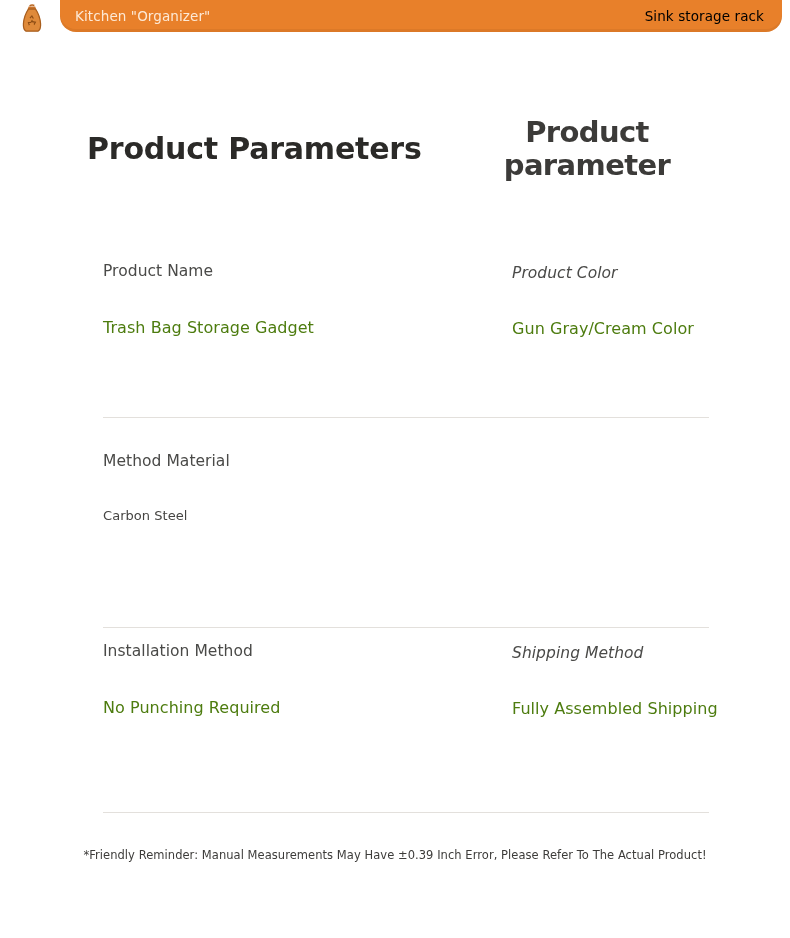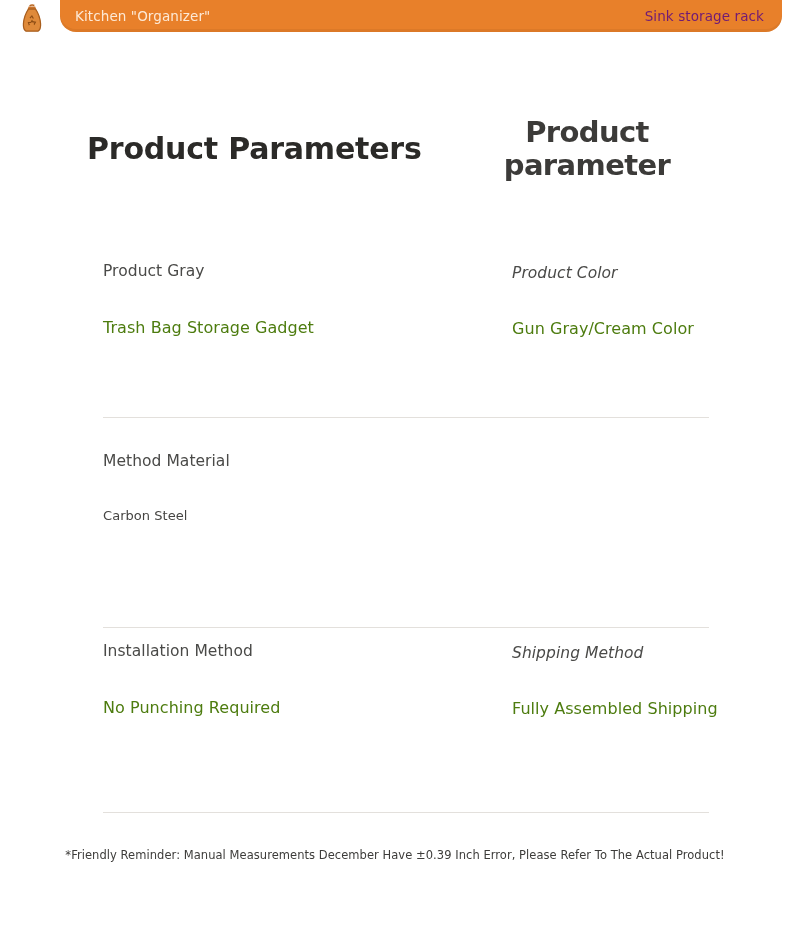--- a/index.html
+++ b/index.html
@@ -40,7 +40,7 @@
     white-space: nowrap;
   }
   #header-bar .bar-right {
-    color: #701a75;
+    color: #000000;
     font-size: 13.5px;
     font-family: "DejaVu Sans", sans-serif;
     letter-spacing: .1px;

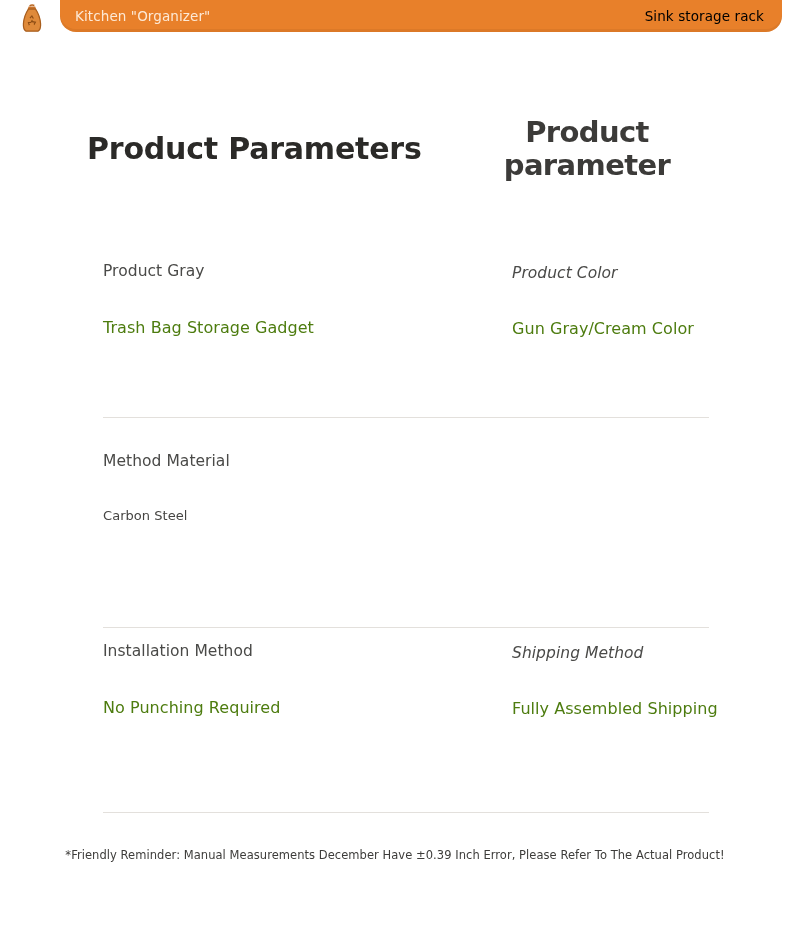--- a/index.html
+++ b/index.html
@@ -188,7 +188,7 @@
 
   <div class="spec-row">
     <div class="spec-cell left">
-      <div class="spec-label">Product Gray</div>
+      <div class="spec-label">Product Name</div>
       <div class="spec-value">Trash Bag Storage Gadget</div>
     </div>
     <div class="spec-cell right">

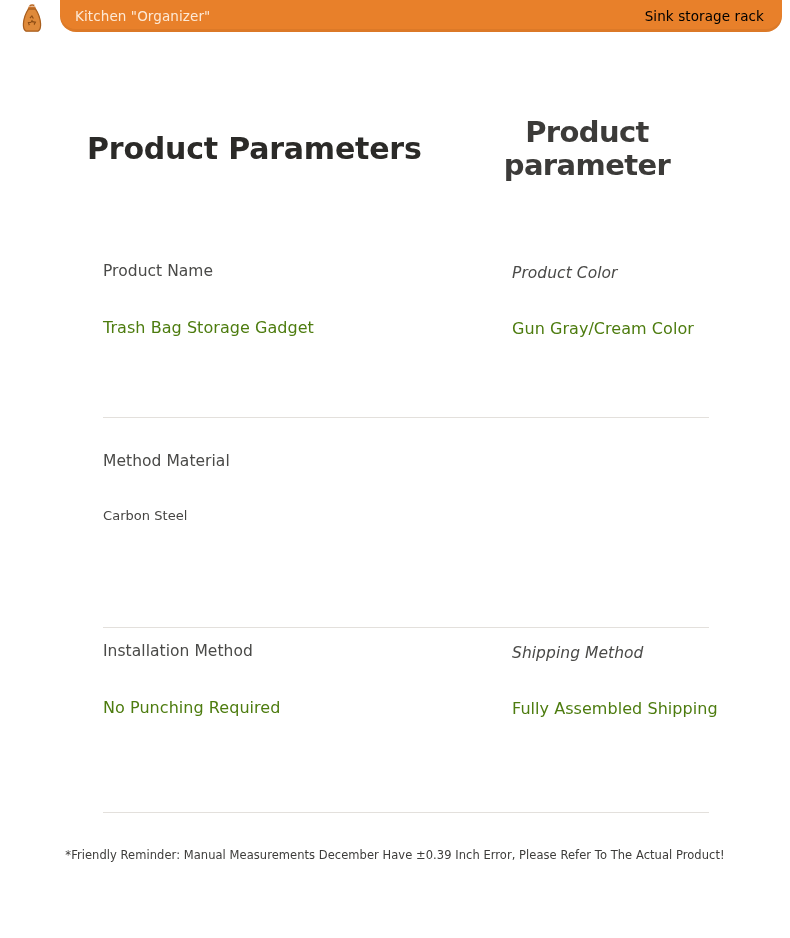--- a/index.html
+++ b/index.html
@@ -220,6 +220,6 @@
   <div class="spec-divider" id="divider-3"></div>
 </div>
 
-<div id="footnote">*Friendly Reminder: Manual Measurements December Have ±0.39 Inch Error, Please Refer To The Actual Product!</div>
+<div id="footnote">*Friendly Reminder: Manual Measurements May Have ±0.39 Inch Error, Please Refer To The Actual Product!</div>
 
 </body></html>

